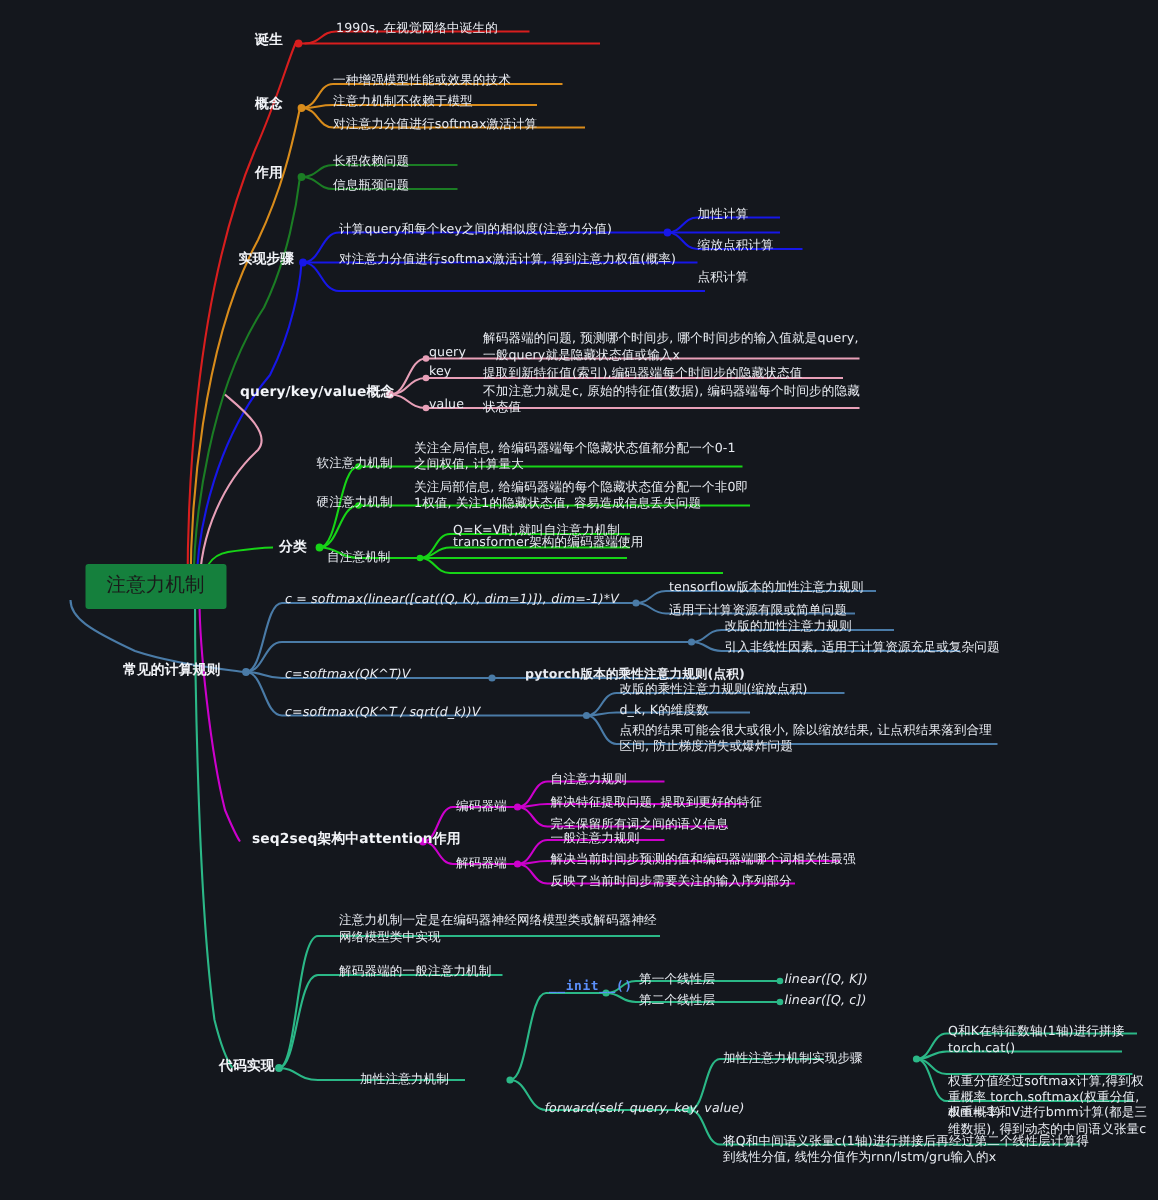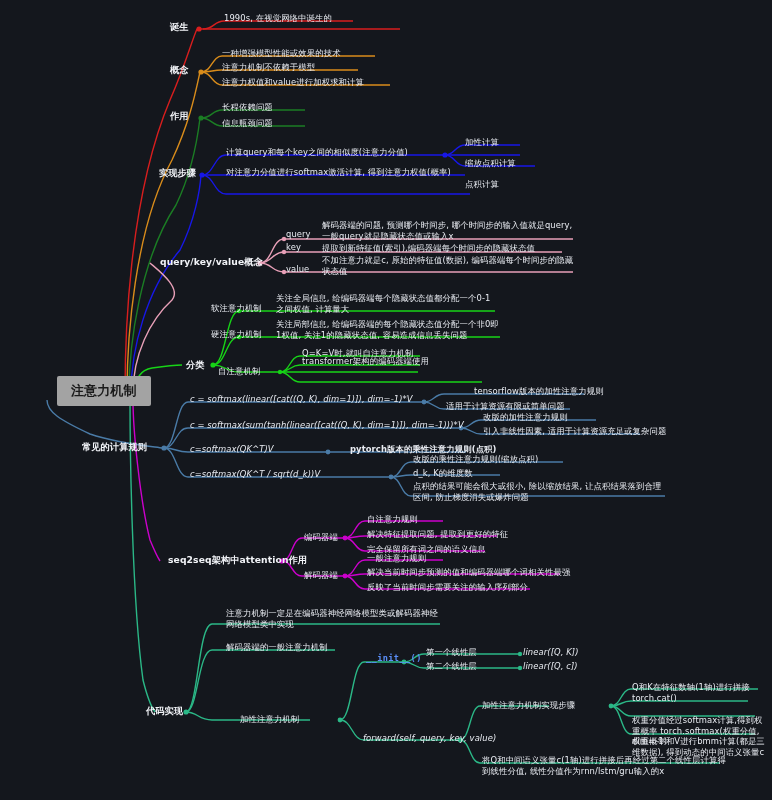--- a/index.html
+++ b/index.html
@@ -152,7 +152,7 @@
   <div class="node lvl1" style="left:170px;top:65px;">概念</div>
   <div class="node lvl2" style="left:222px;top:48px;">一种增强模型性能或效果的技术</div>
   <div class="node lvl2" style="left:222px;top:62px;">注意力机制不依赖于模型</div>
-  <div class="node lvl2" style="left:222px;top:77px;">注意力权值和value进行加权求和计算</div>
+  <div class="node lvl2" style="left:222px;top:77px;">对注意力分值进行softmax激活计算</div>
 
   <div class="node lvl1" style="left:170px;top:111px;">作用</div>
   <div class="node lvl2" style="left:222px;top:102px;">长程依赖问题</div>

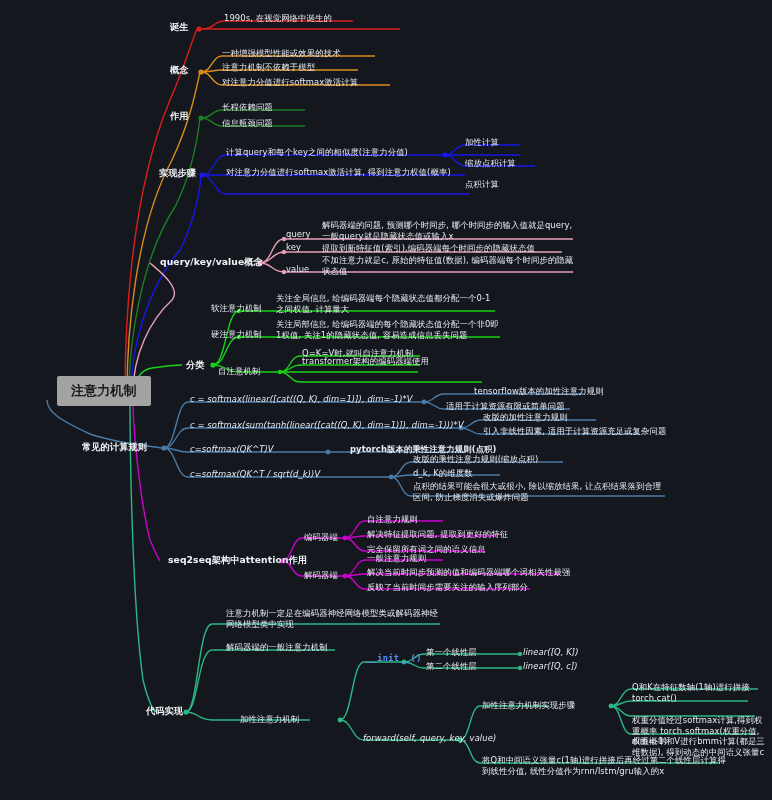--- a/index.html
+++ b/index.html
@@ -20,8 +20,8 @@
     letter-spacing:.1px;
   }
   .node.root{
-    background:#a3a3a3;color:#1a1a1a;
-    font-size:13px;font-weight:bold;
+    background:#15803d;color:#1a1a1a;
+    font-size:13px;font-weight:normal;
     padding:7px 14px;border-radius:2px;
     line-height:16px;white-space:nowrap;
   }

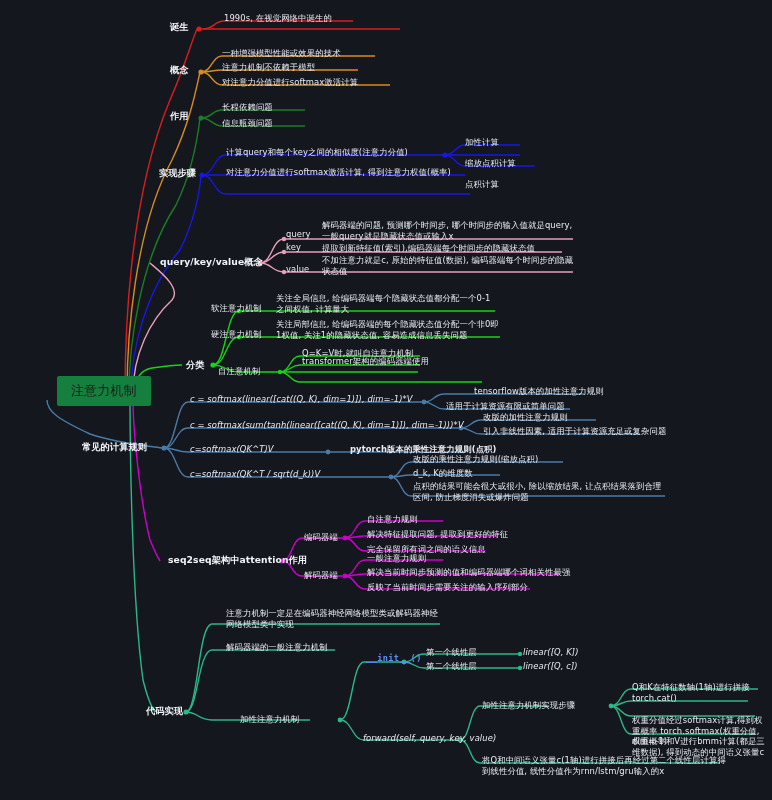--- a/index.html
+++ b/index.html
@@ -187,7 +187,7 @@
   <div class="node lvl2 mono" style="left:190px;top:420px;">c = softmax(sum(tanh(linear([cat((Q, K), dim=1)]), dim=-1)))*V</div>
   <div class="node lvl2 mono" style="left:190px;top:444px;">c=softmax(QK^T)V</div>
   <div class="node lvl2 mono" style="left:190px;top:469px;">c=softmax(QK^T / sqrt(d_k))V</div>
-  <div class="node lvl2" style="left:446px;top:386px;margin-left:28px;">tensorflow版本的加性注意力规则</div>
+  <div class="node lvl2" style="left:446px;top:386px;">tensorflow版本的加性注意力规则</div>
   <div class="node lvl2" style="left:446px;top:401px;">适用于计算资源有限或简单问题</div>
   <div class="node lvl2" style="left:483px;top:412px;">改版的加性注意力规则</div>
   <div class="node lvl2" style="left:483px;top:426px;">引入非线性因素, 适用于计算资源充足或复杂问题</div>

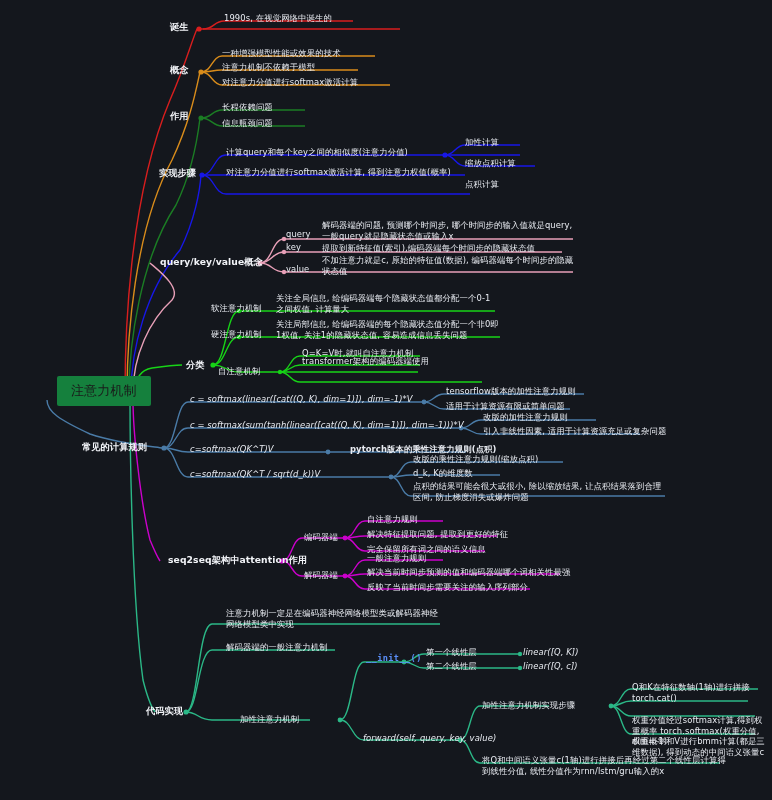--- a/index.html
+++ b/index.html
@@ -184,7 +184,6 @@
 
   <div class="node lvl1" style="left:82px;top:442px;">常见的计算规则</div>
   <div class="node lvl2 mono" style="left:190px;top:394px;">c = softmax(linear([cat((Q, K), dim=1)]), dim=-1)*V</div>
-  <div class="node lvl2 mono" style="left:190px;top:420px;">c = softmax(sum(tanh(linear([cat((Q, K), dim=1)]), dim=-1)))*V</div>
   <div class="node lvl2 mono" style="left:190px;top:444px;">c=softmax(QK^T)V</div>
   <div class="node lvl2 mono" style="left:190px;top:469px;">c=softmax(QK^T / sqrt(d_k))V</div>
   <div class="node lvl2" style="left:446px;top:386px;">tensorflow版本的加性注意力规则</div>

